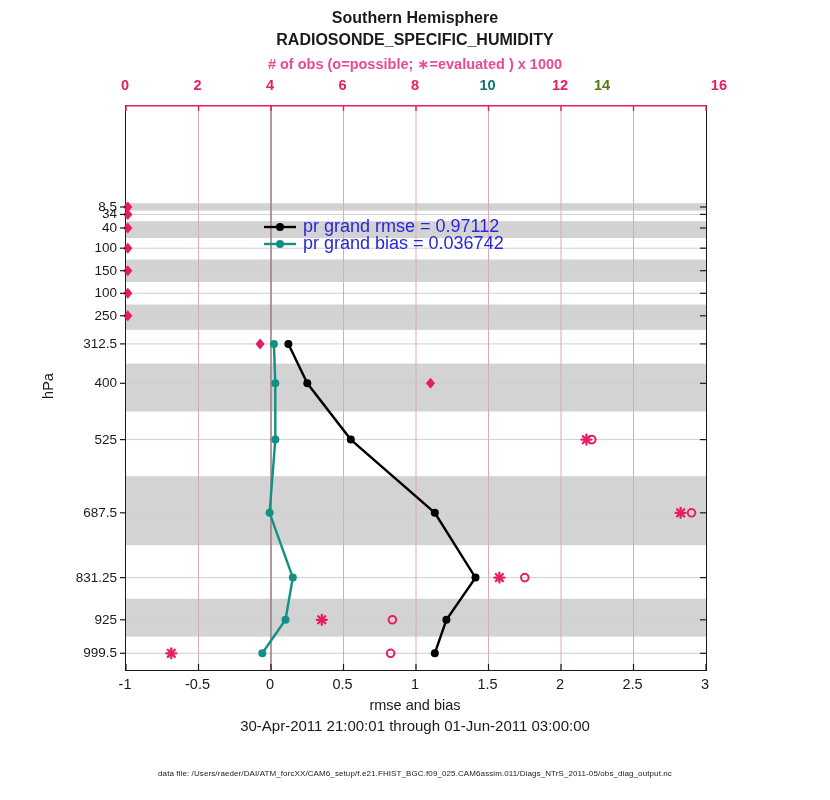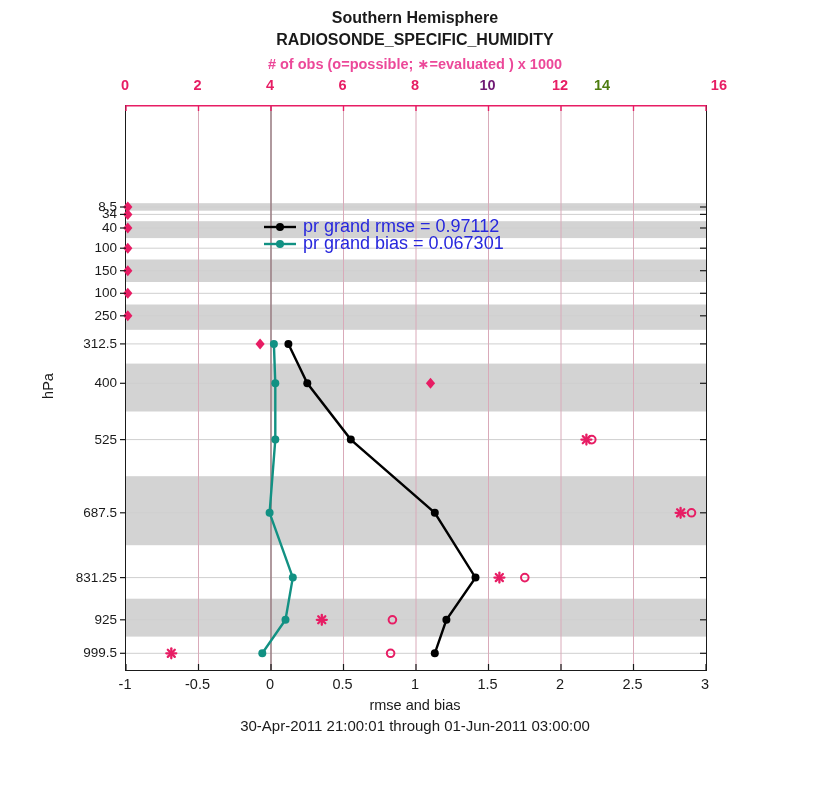--- a/index.html
+++ b/index.html
@@ -195,7 +195,7 @@
       <div class="tick-label pink-text" style="left: 248px; top: 77px; width: 44px; color: rgb(231, 29, 100);">4</div>
       <div class="tick-label pink-text" style="left: 320.5px; top: 77px; width: 44px; color: rgb(231, 29, 100);">6</div>
       <div class="tick-label pink-text" style="left: 393px; top: 77px; width: 44px; color: rgb(231, 29, 100);">8</div>
-      <div class="tick-label pink-text" style="left: 465.5px; top: 77px; width: 44px; color: #701a75;">10</div>
+      <div class="tick-label pink-text" style="left: 465.5px; top: 77px; width: 44px; color: #0f766e;">10</div>
       <div class="tick-label pink-text" style="left: 538px; top: 77px; width: 44px; color: rgb(231, 29, 100);">12</div>
       <div class="tick-label pink-text" style="left: 580px; top: 77px; width: 44px; color: #4d7c0f;">14</div>
       <div class="tick-label pink-text" style="left: 683px; top: 77px; width: 44px; color: rgb(231, 29, 100); text-align: right;">16</div>

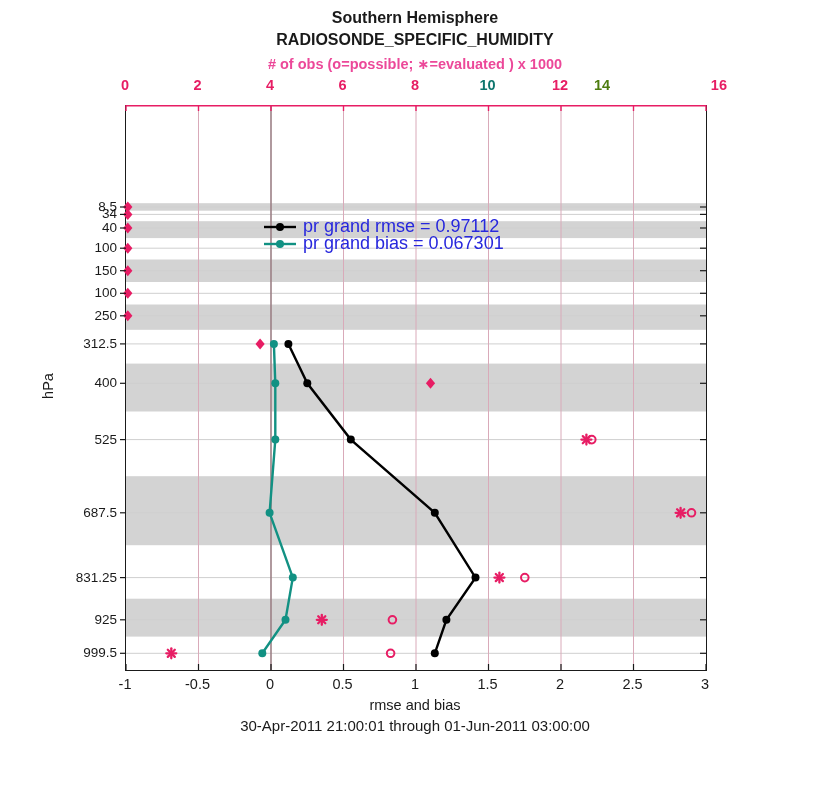--- a/index.html
+++ b/index.html
@@ -180,7 +180,7 @@
             <line x1="1" x2="33" y1="6" y2="6" stroke="#129183" stroke-width="2.4"></line>
             <circle cx="17" cy="6" r="4" fill="#129183"></circle>
           </svg>
-        <span class="legend-label" style="color: rgb(39, 39, 221);">pr grand bias = 0.067301</span>
+        <span class="legend-label" style="color: rgb(39, 39, 221);">pr grand bias = 0.036742</span>
       </div>
     </div>
   </div>

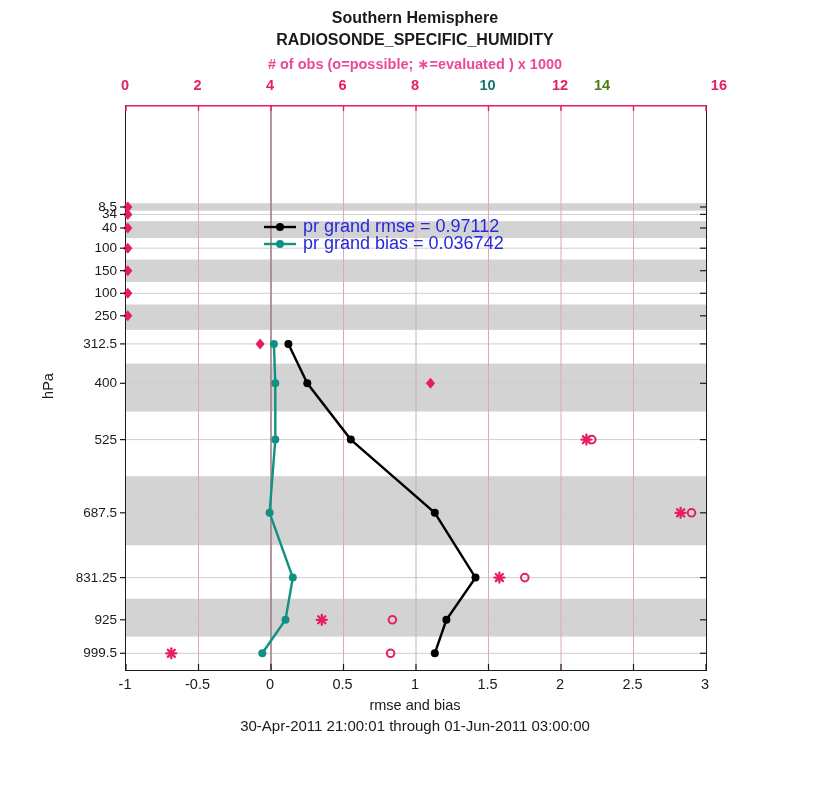--- a/index.html
+++ b/index.html
@@ -188,6 +188,7 @@
   <div id="ylabel">hPa</div>
   <div id="xlabel" class="ctr">rmse and bias</div>
   <div id="subtitle" class="ctr">30-Apr-2011 21:00:01 through 01-Jun-2011 03:00:00</div>
+  <div id="footer-text" class="ctr">data file: /Users/raeder/DAI/ATM_forcXX/CAM6_setup/f.e21.FHIST_BGC.f09_025.CAM6assim.011/Diags_NTrS_2011-05/obs_diag_output.nc</div>
 
   <div id="labels-layer">
       <div class="tick-label pink-text" style="left: 103px; top: 77px; width: 44px; color: rgb(231, 29, 100);">0</div>

